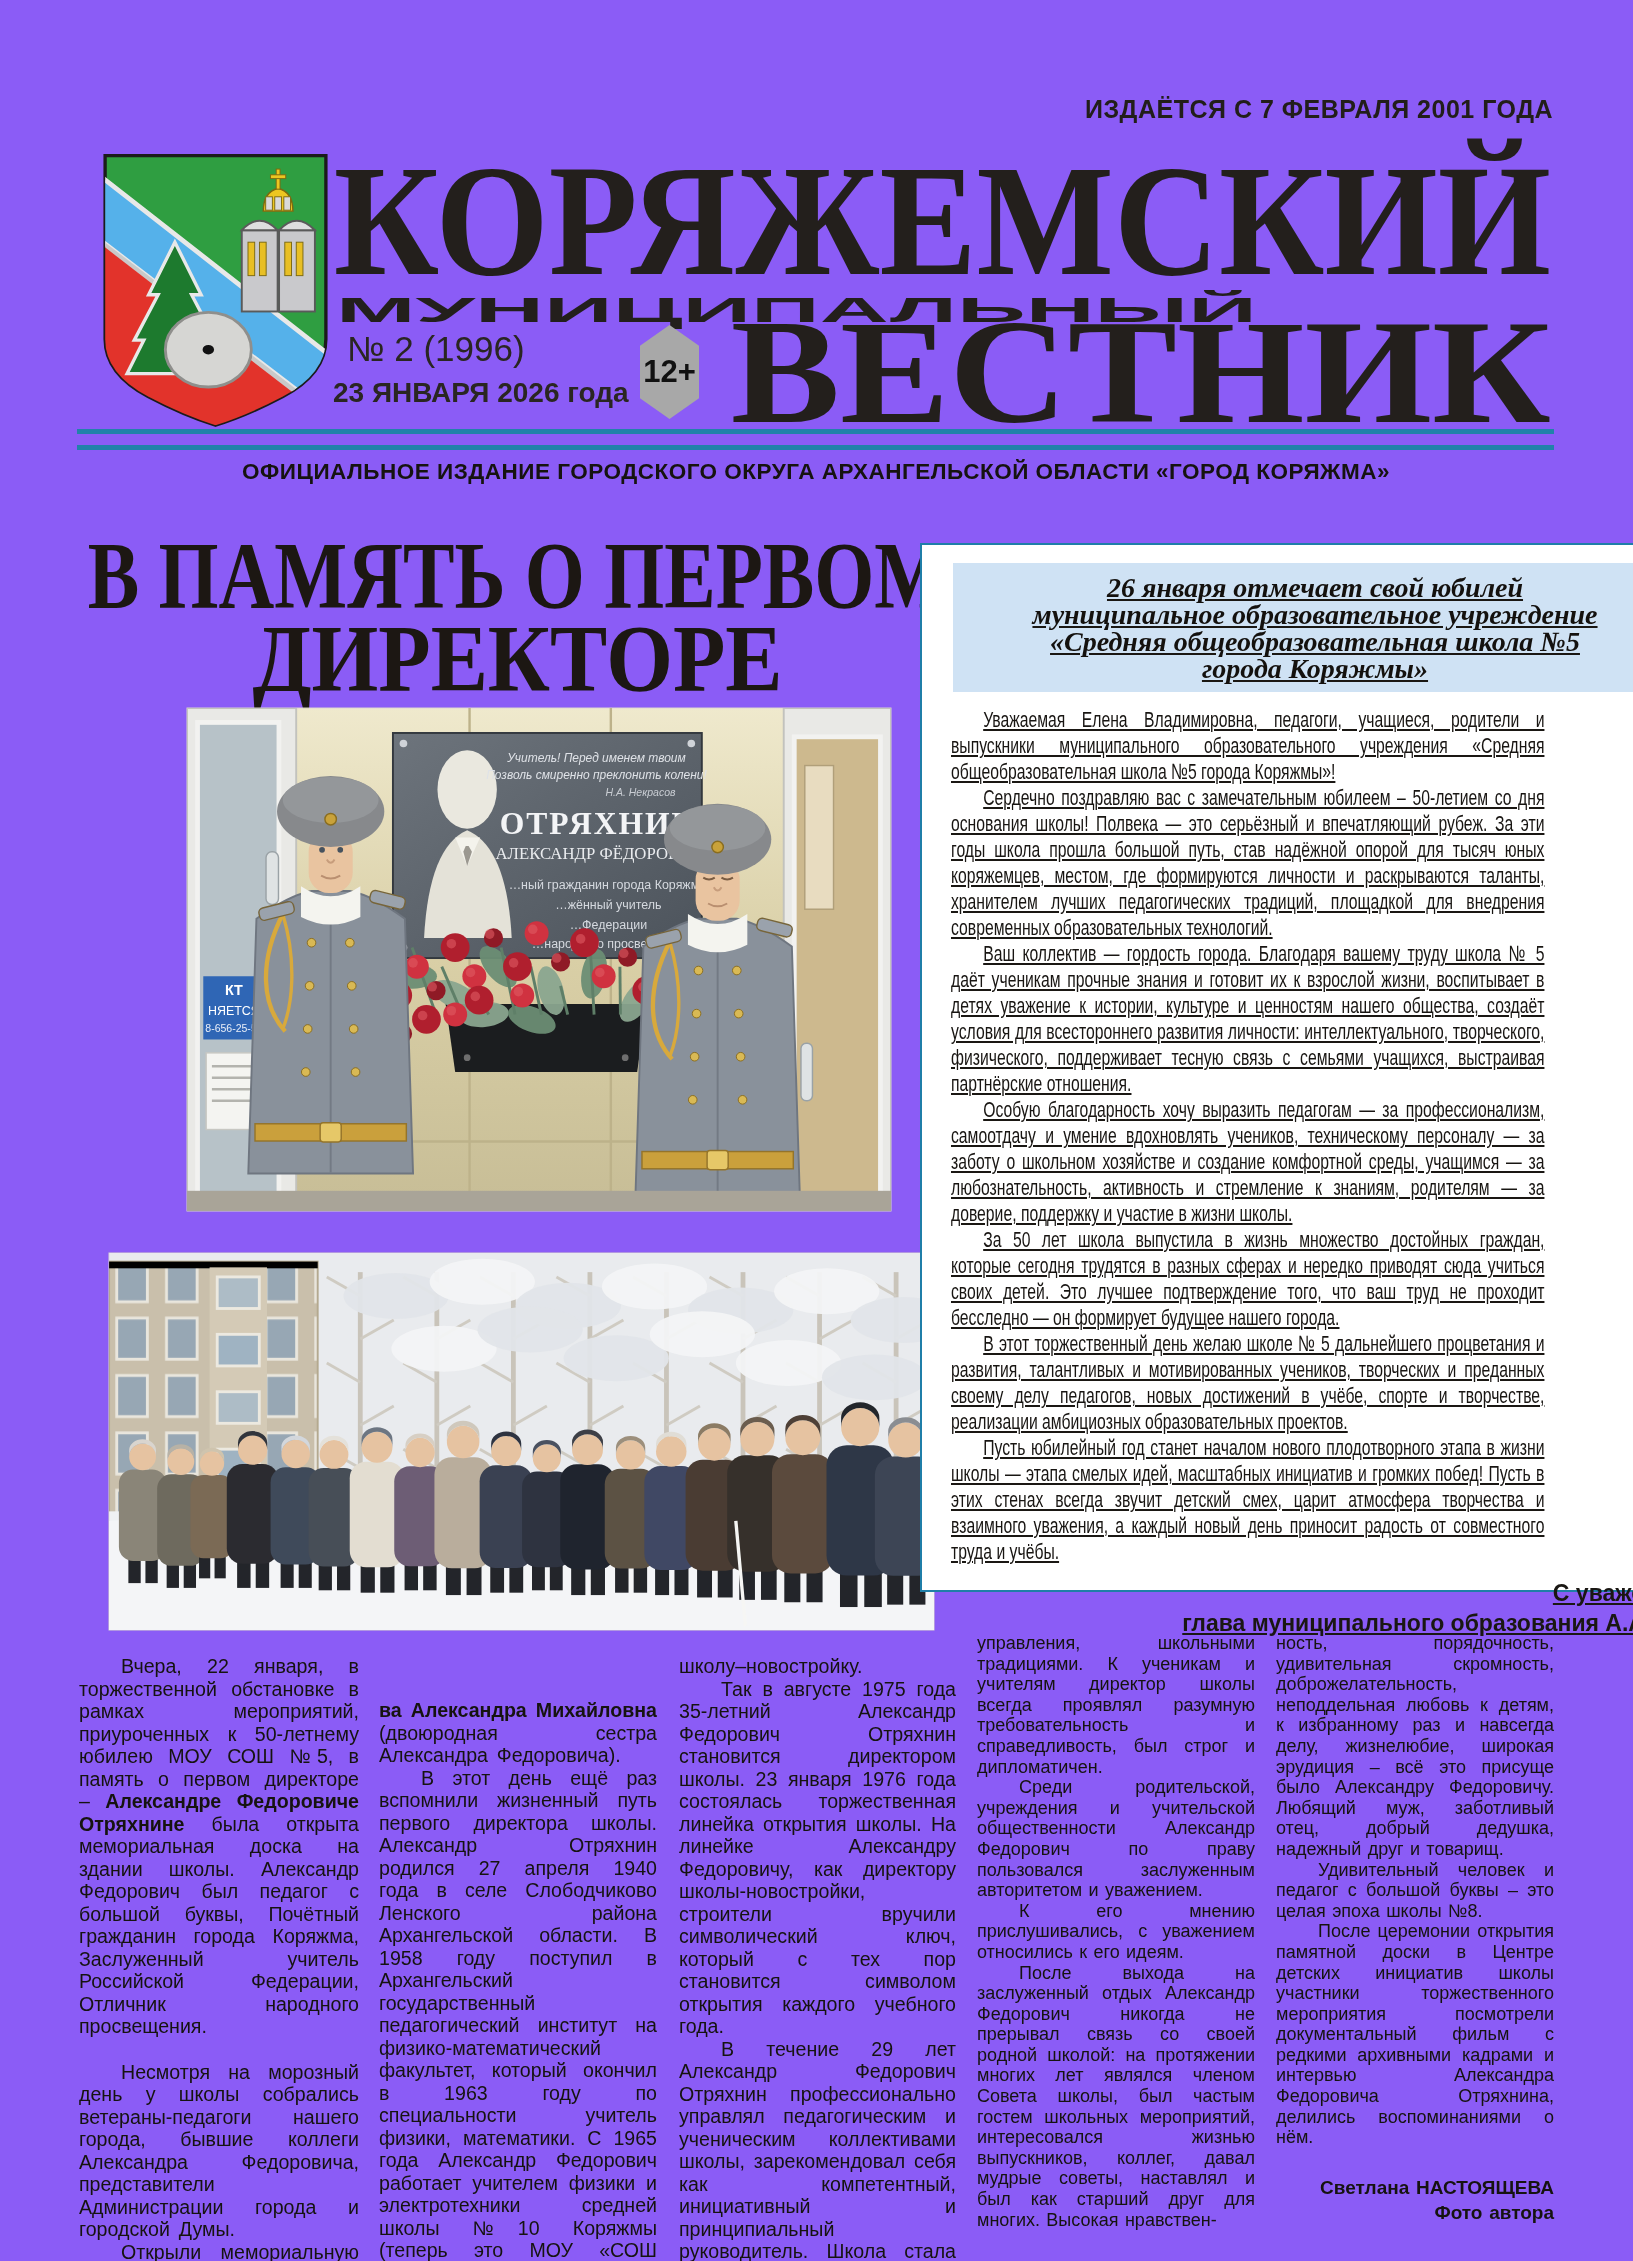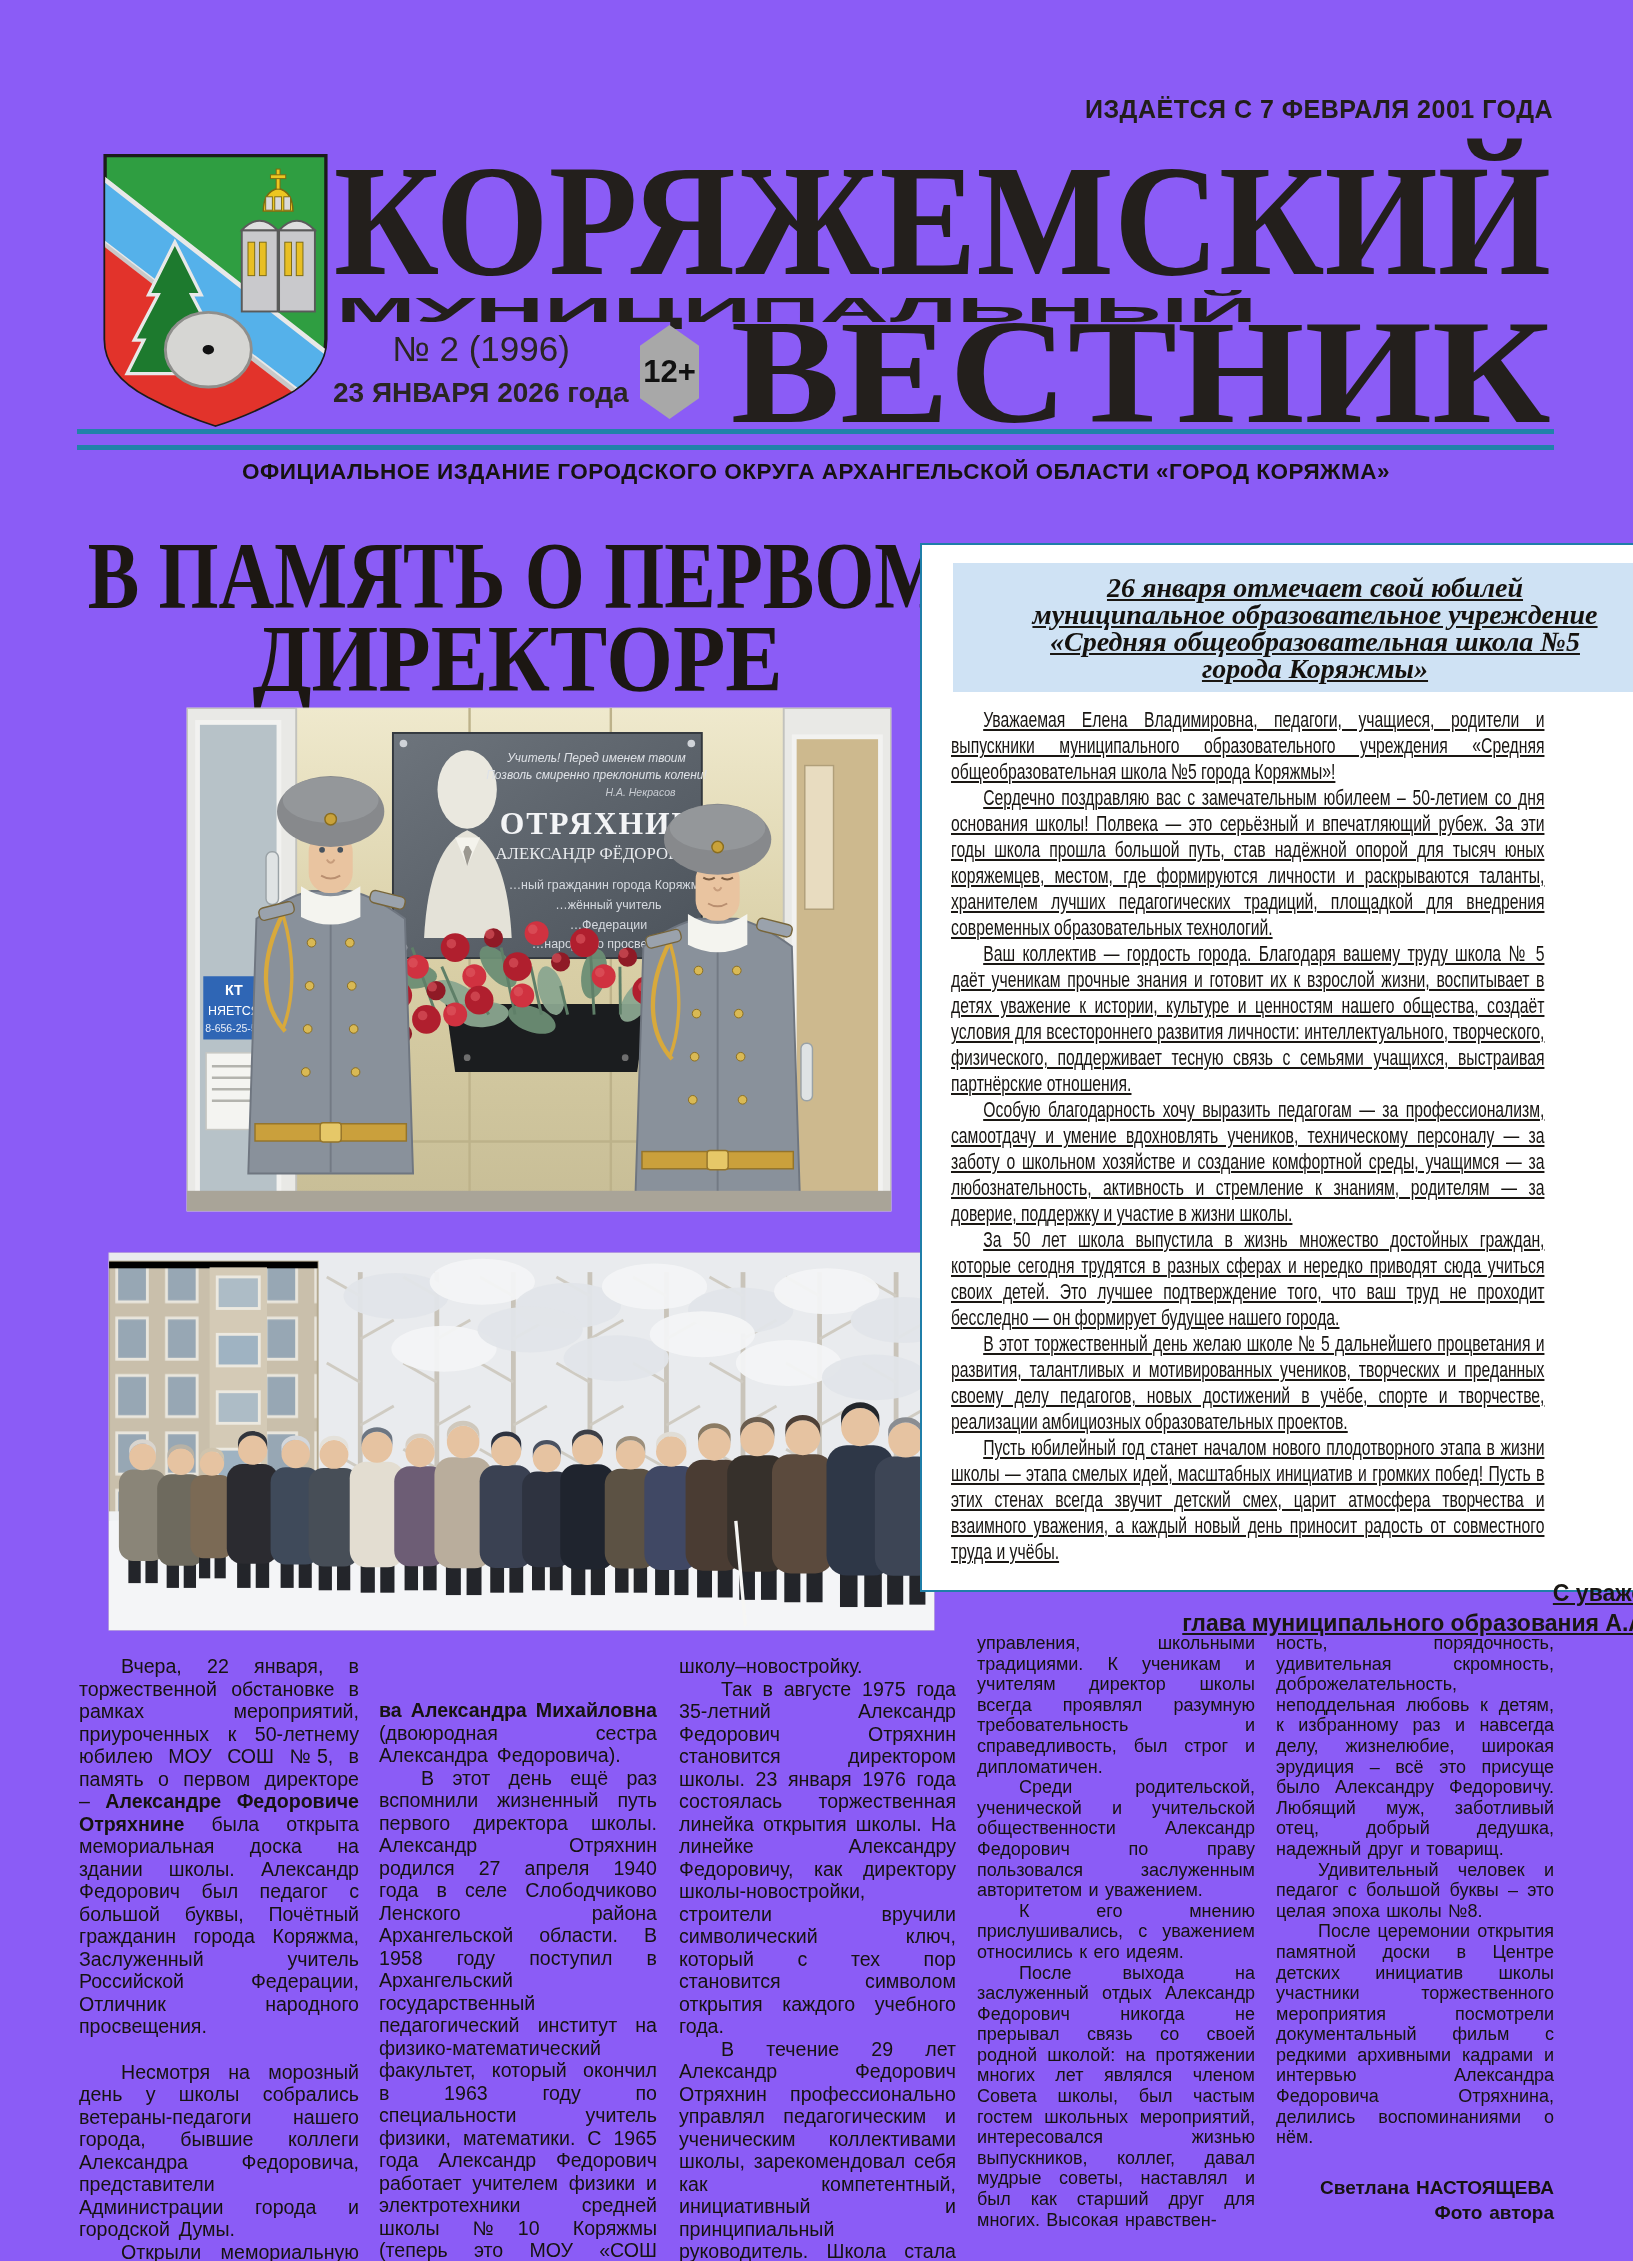--- a/index.html
+++ b/index.html
@@ -11,7 +11,7 @@
             letter-spacing:0.5px;color:#221e1a;}
   .arms{left:98px;top:149px;width:235px;height:281px;}
   .mast-svg{overflow:visible;}
-  .issue-no{left:347px;top:329px;width:268px;font-size:35px;color:#2a2622;text-align:center;}
+  .issue-no{left:347px;top:329px;width:268px;font-size:35px;color:#2a2622;}
   .issue-date{left:333px;top:377px;width:306px;font-size:28px;font-weight:bold;color:#2a2622;}
   .age-badge{left:640px;top:325px;width:59px;height:94px;background:#a8a8a8;
              clip-path:polygon(50% 0,100% 22%,100% 78%,50% 100%,0 78%,0 22%);

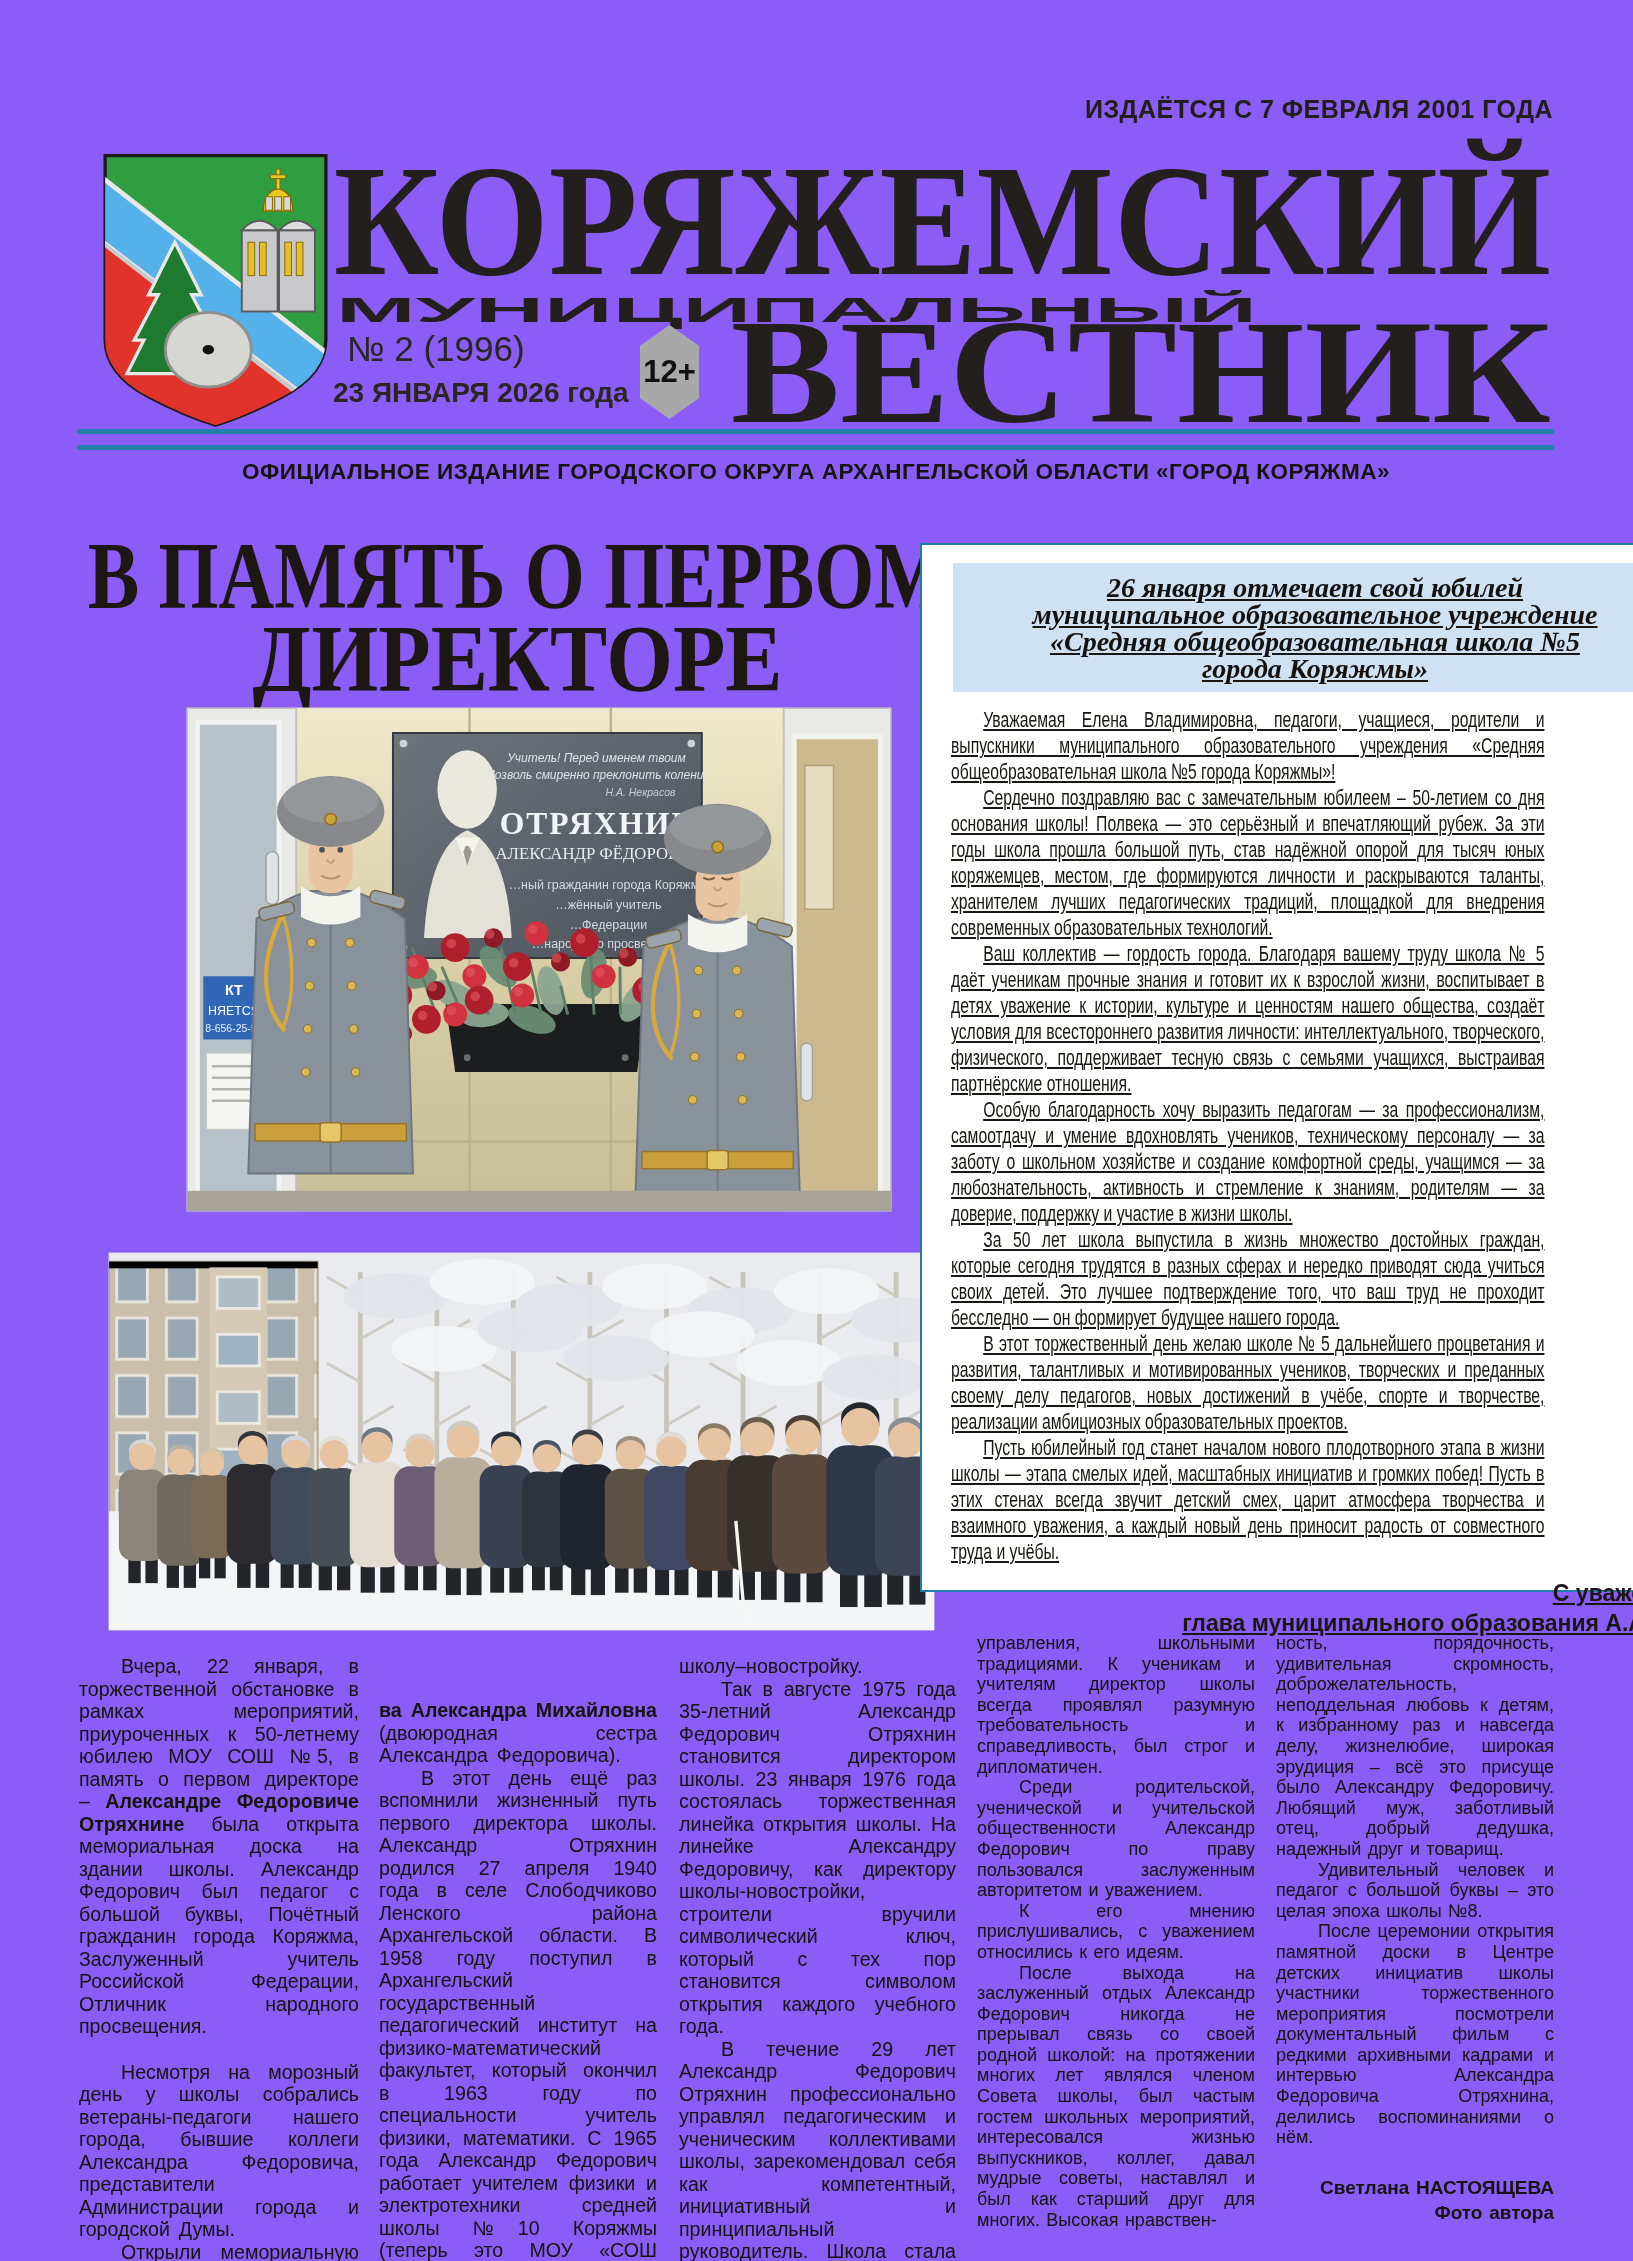--- a/index.html
+++ b/index.html
@@ -551,7 +551,7 @@
     </div>
   <div class="abs col c4">
       <p><span>управления, школьными традициями. К ученикам и учителям директор школы всегда проявлял разумную требовательность и справедливость, был строг и дипломатичен.</span></p>
-      <p class="ind"><span>Среди родительской, ученической и учительской общественности Александр Федорович по праву пользовался заслуженным авторитетом и уважением.</span></p>
+      <p class="ind"><span>Среди родительской, учреждения и учительской общественности Александр Федорович по праву пользовался заслуженным авторитетом и уважением.</span></p>
       <p class="ind"><span>К его мнению прислушивались, с уважением относились к его идеям.</span></p>
       <p class="ind"><span>После выхода на заслуженный отдых Александр Федорович никогда не прерывал связь со своей родной школой: на протяжении многих лет являлся членом Совета школы, был частым гостем школьных мероприятий, интересовался жизнью выпускников, коллег, давал мудрые советы, наставлял и был как старший друг для многих. Высокая нравствен-</span></p>
     </div>

